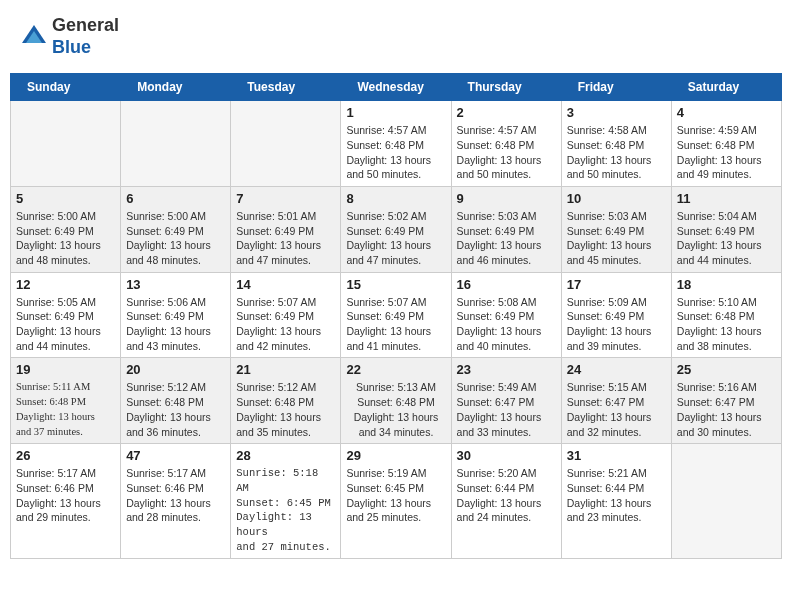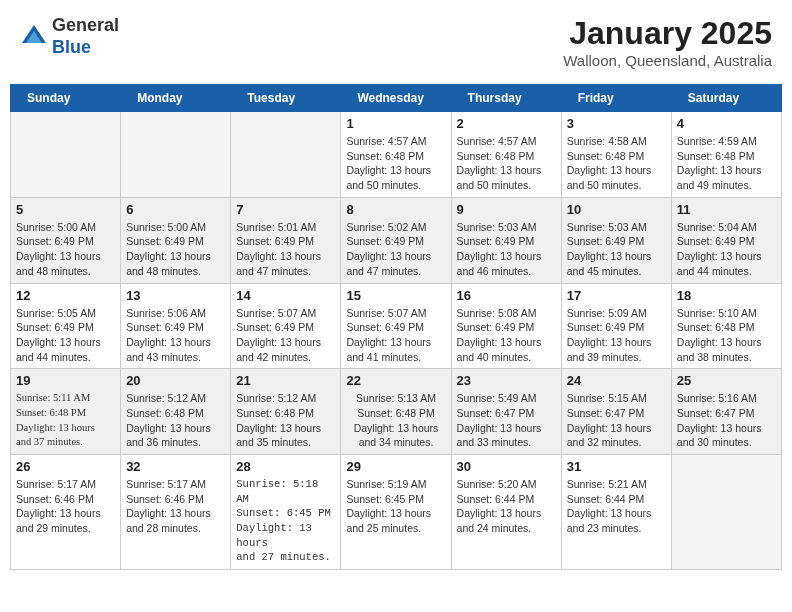--- a/index.html
+++ b/index.html
@@ -12,7 +12,6 @@
     }
     .header {
       display: flex;
-      justify-content: space-between;
       align-items: flex-start;
       margin-bottom: 10px;
       padding: 5px 10px;

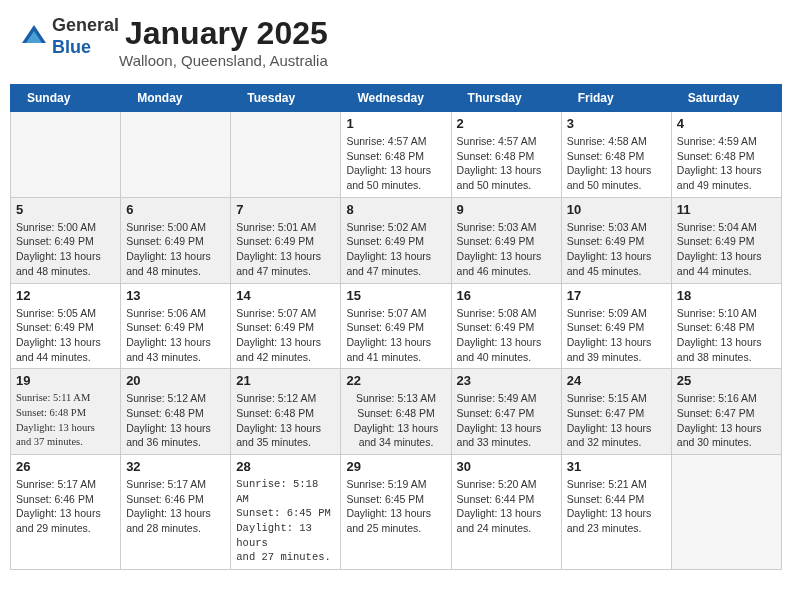--- a/index.html
+++ b/index.html
@@ -99,10 +99,6 @@
       <span class="logo-blue">Blue</span>
     </div>
   </div>
-  <div class="title-block">
-    <div class="month-title">January 2025</div>
-    <div class="location-title">Walloon, Queensland, Australia</div>
-  </div>
 </div>
 
 <table class="calendar">

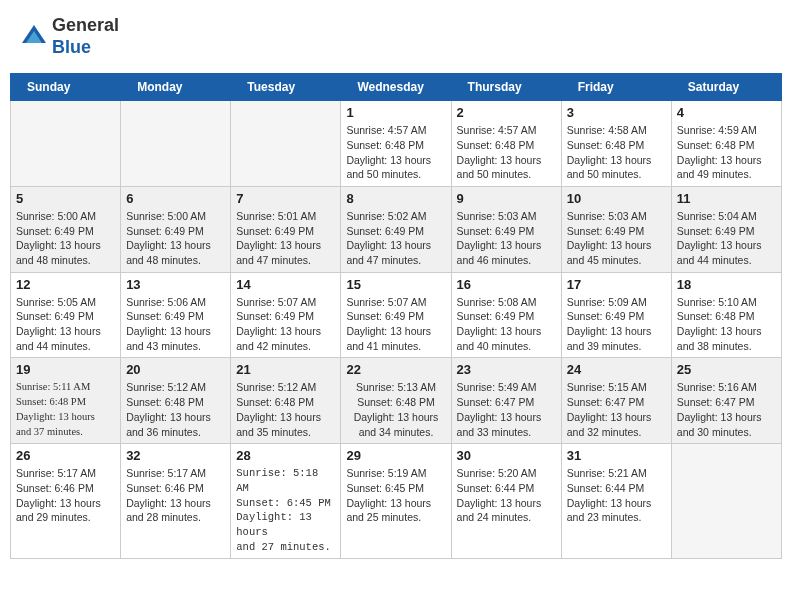--- a/index.html
+++ b/index.html
@@ -309,7 +309,7 @@
 and 29 minutes.</div>
         </td>
         <td>
-          <div class="day-number">32</div>
+          <div class="day-number">47</div>
           <div class="day-info" style="white-space: pre-line;">Sunrise: 5:17 AM
 Sunset: 6:46 PM
 Daylight: 13 hours

